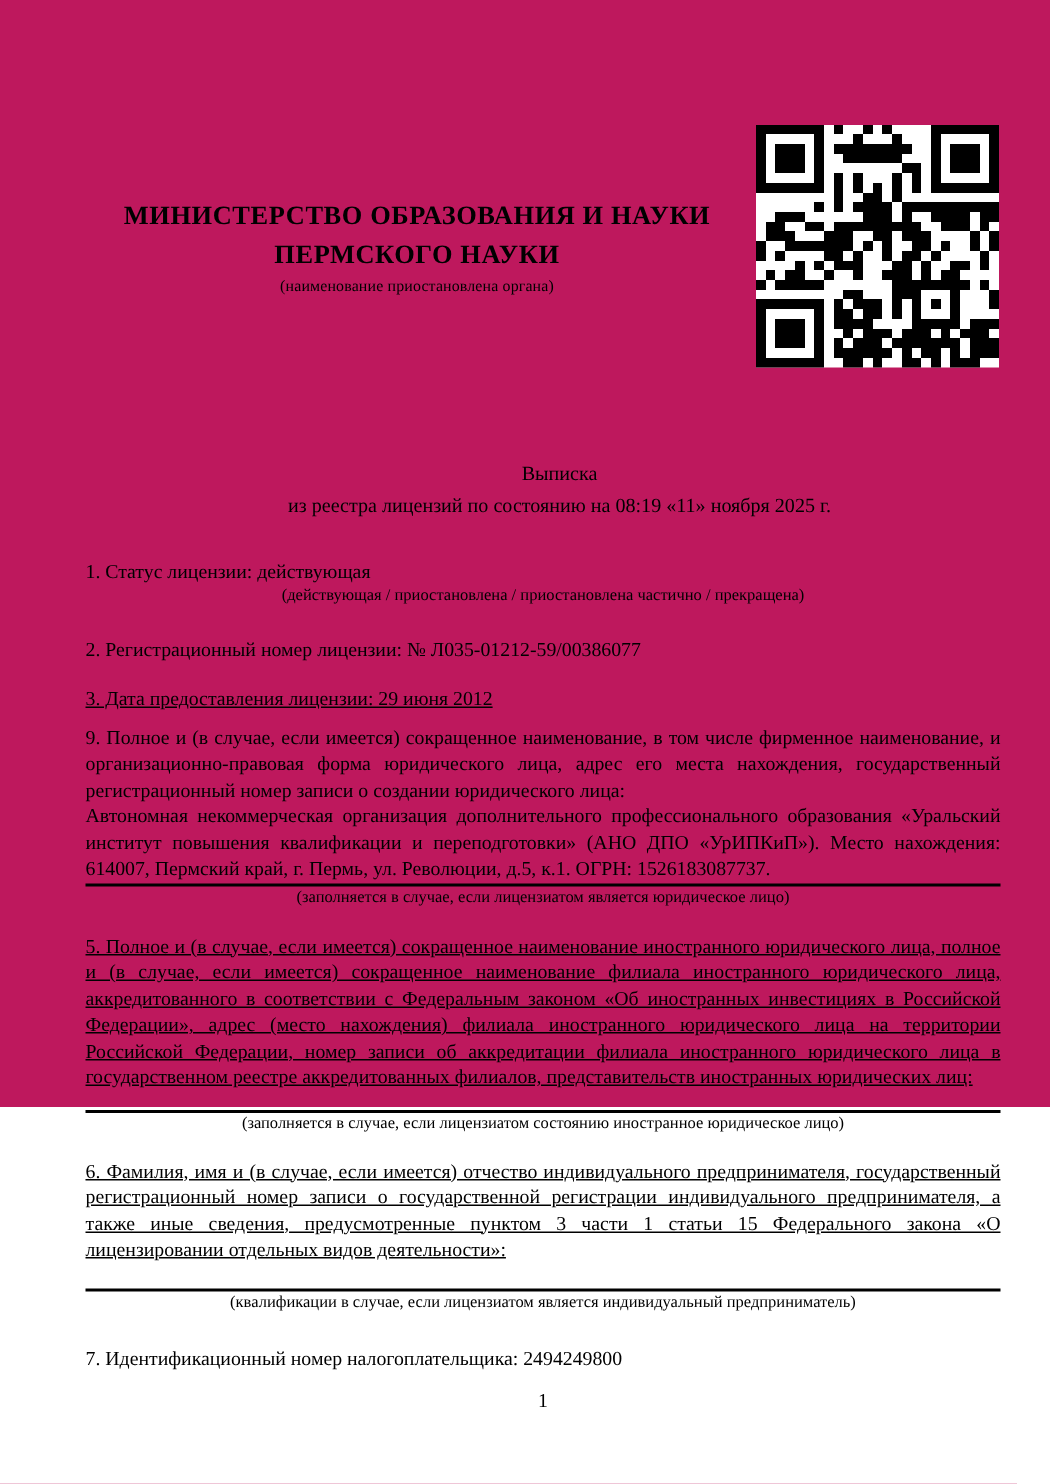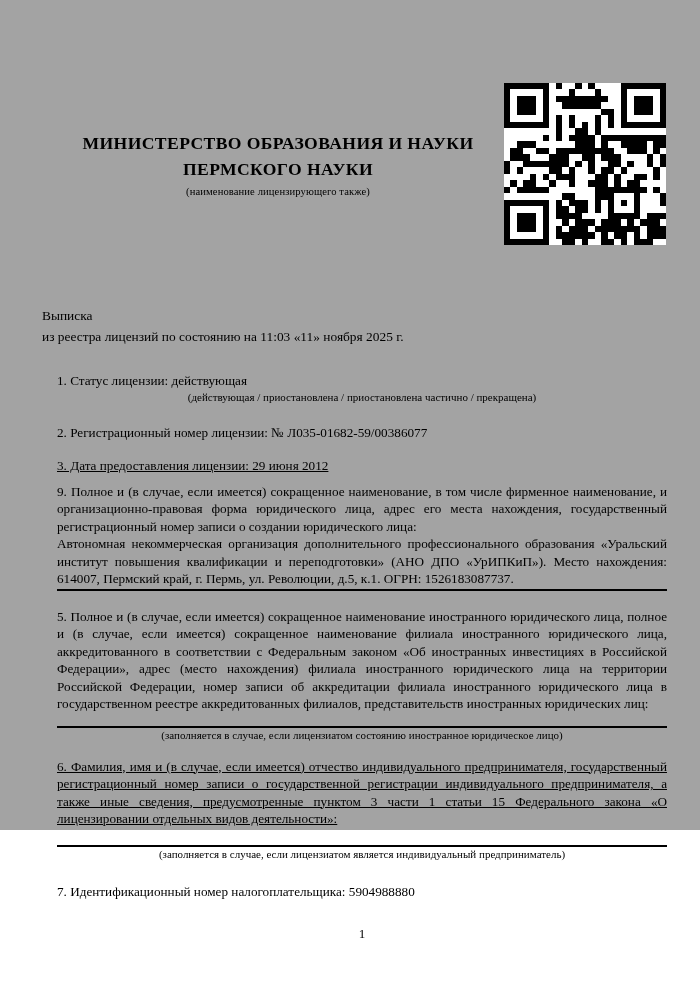--- a/index.html
+++ b/index.html
@@ -9,7 +9,7 @@
     color:#000;
     -webkit-font-smoothing:antialiased;
   }
-  .page{position:relative;width:700px;height:830px;background:#a3a3a3;}
+  .page{position:relative;width:700px;height:738px;background:#be185d;}
 
   
   .header{

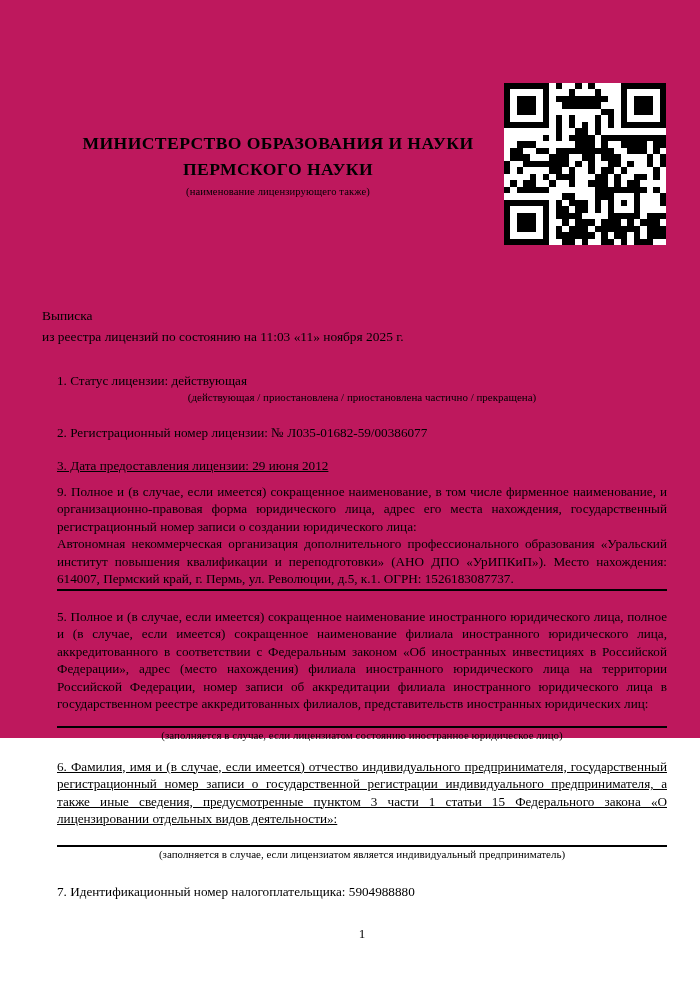--- a/index.html
+++ b/index.html
@@ -71,7 +71,7 @@
       <div>МИНИСТЕРСТВО ОБРАЗОВАНИЯ И НАУКИ</div>
       <div>ПЕРМСКОГО НАУКИ</div>
     </div>
-    <div class="header-caption">(наименование лицензирующего также)</div>
+    <div class="header-caption">(наименование приостановлена органа)</div>
   </div>
 
   <svg class="qr" id="qr-svg" viewBox="0 0 25 25" shape-rendering="crispEdges" xmlns="http://www.w3.org/2000/svg">

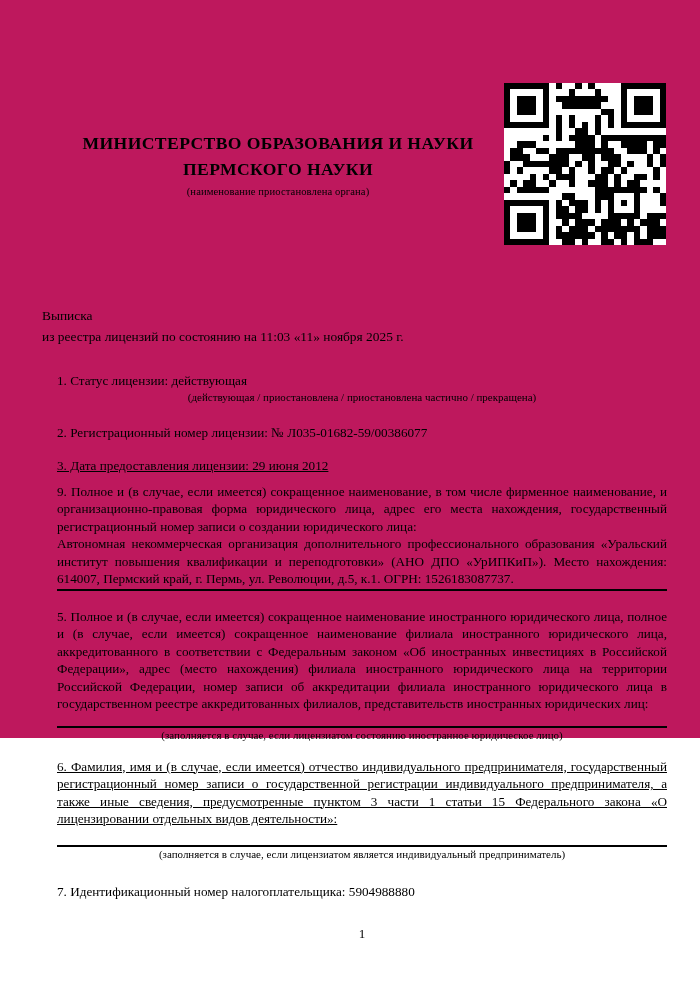--- a/index.html
+++ b/index.html
@@ -28,8 +28,8 @@
 
   
   .doc-title{
-    position:absolute;top:305px;left:42px;width:610px;
-    font-size:13.4px;line-height:21px;
+    position:absolute;top:305px;left:68px;width:610px;
+    text-align:center;font-size:13.4px;line-height:21px;
   }
 
   

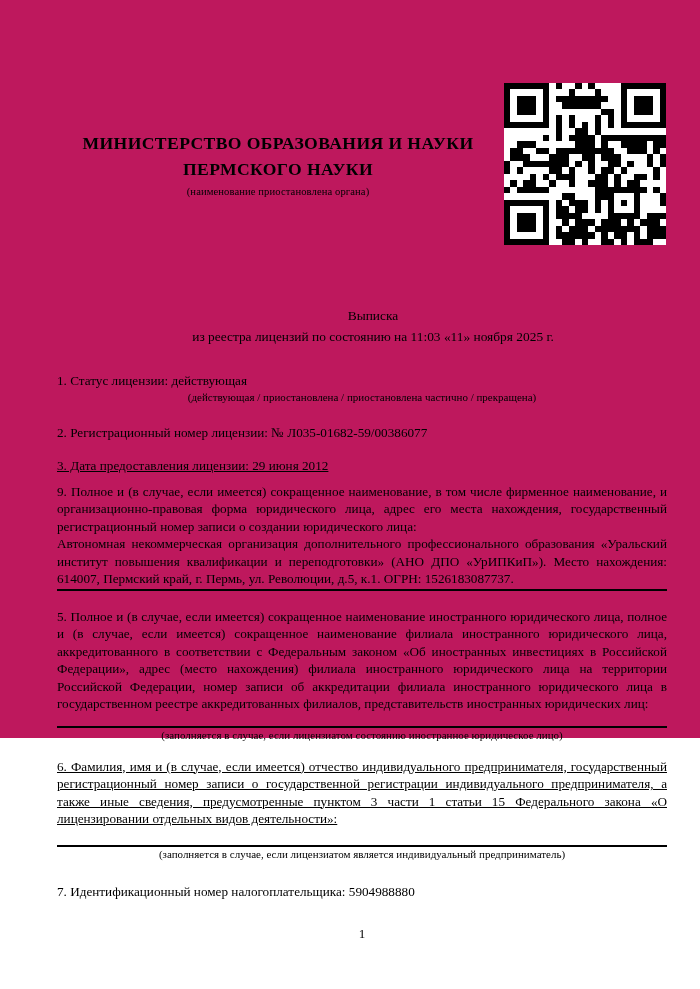--- a/index.html
+++ b/index.html
@@ -416,7 +416,7 @@
 
   <div class="doc-title">
     <div>Выписка</div>
-    <div>из реестра лицензий по состоянию на 11:03 «11» ноября 2025 г.</div>
+    <div>из реестра лицензий по состоянию на 08:19 «11» ноября 2025 г.</div>
   </div>
 
   <div class="content">

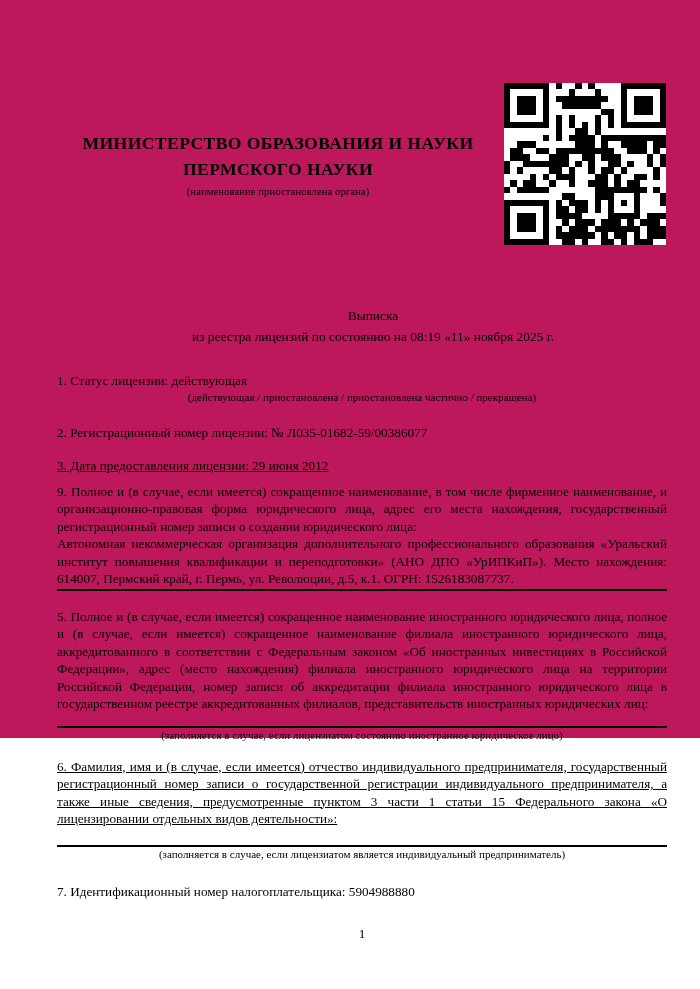--- a/index.html
+++ b/index.html
@@ -424,7 +424,7 @@
     <p>1. Статус лицензии: действующая</p>
     <p class="cap">(действующая / приостановлена / приостановлена частично / прекращена)</p>
 
-    <p class="mt20">2. Регистрационный номер лицензии: № Л035-01682-59/00386077</p>
+    <p class="mt20">2. Регистрационный номер лицензии: № Л035-01212-59/00386077</p>
 
     <p class="mt16">3. Дата предоставления лицензии: 29 июня 2012</p>
 

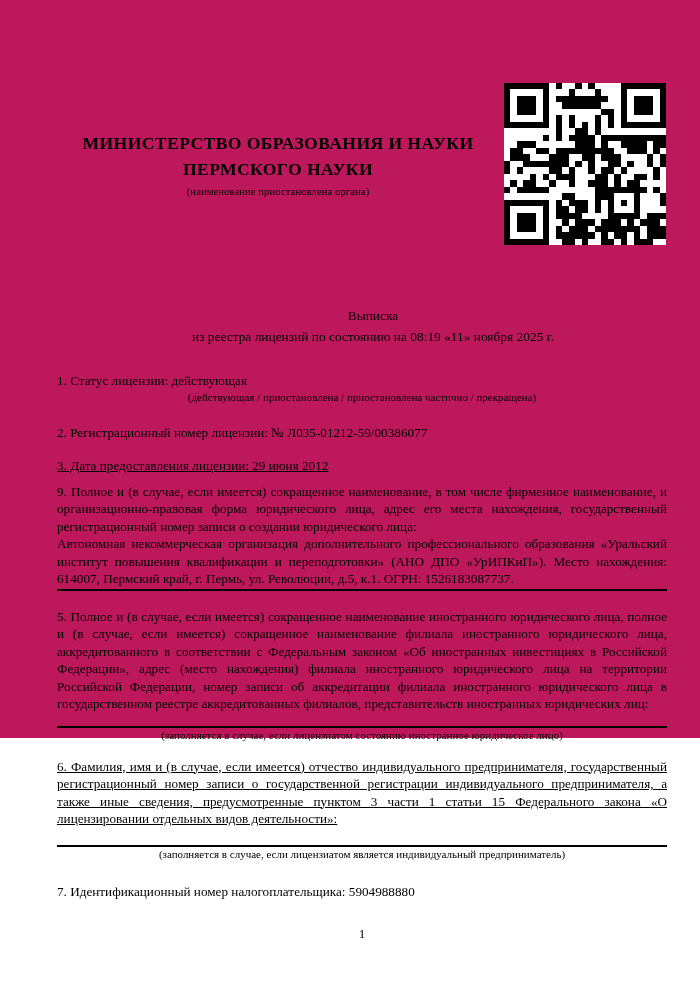--- a/index.html
+++ b/index.html
@@ -431,6 +431,7 @@
     <p class="just mt8">9. Полное и (в случае, если имеется) сокращенное наименование, в том числе фирменное наименование, и организационно-правовая форма юридического лица, адрес его места нахождения, государственный регистрационный номер записи о создании юридического лица:</p>
     <p class="just">Автономная некоммерческая организация дополнительного профессионального образования «Уральский институт повышения квалификации и переподготовки» (АНО ДПО «УрИПКиП»). Место нахождения: 614007, Пермский край, г. Пермь, ул. Революции, д.5, к.1. ОГРН: 1526183087737.</p>
     <hr class="rule rule-m0">
+    <p class="cap cap-after-rule">(заполняется в случае, если лицензиатом является юридическое лицо)</p>
 
     <p class="just mt17">5. Полное и (в случае, если имеется) сокращенное наименование иностранного юридического лица, полное и (в случае, если имеется) сокращенное наименование филиала иностранного юридического лица, аккредитованного в соответствии с Федеральным законом «Об иностранных инвестициях в Российской Федерации», адрес (место нахождения) филиала иностранного юридического лица на территории Российской Федерации, номер записи об аккредитации филиала иностранного юридического лица в государственном реестре аккредитованных филиалов, представительств иностранных юридических лиц:</p>
     <hr class="rule rule-m13">

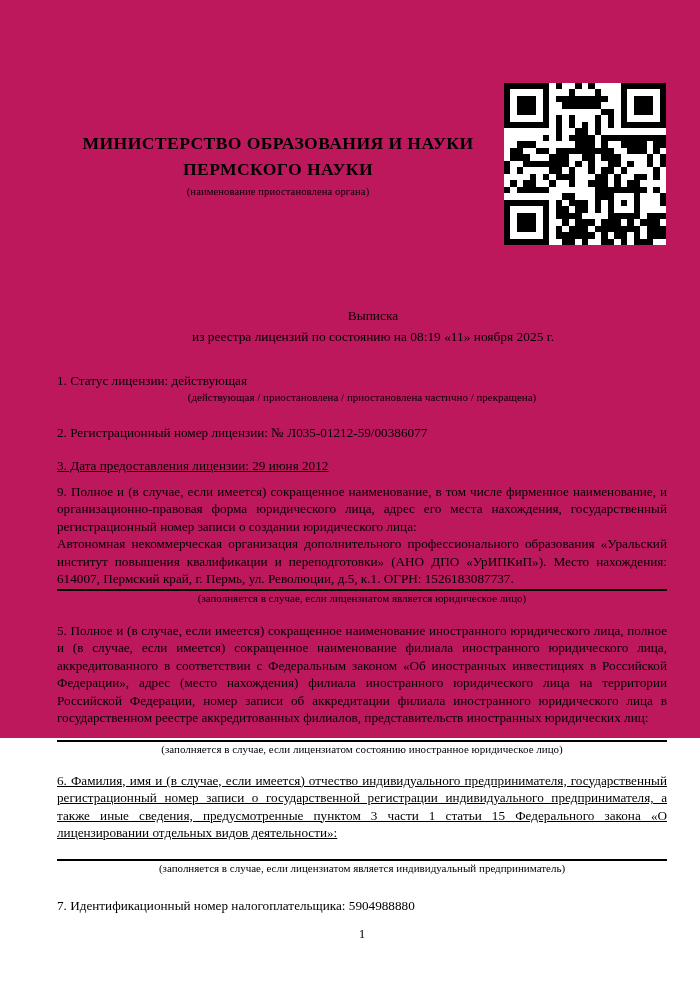--- a/index.html
+++ b/index.html
@@ -48,7 +48,7 @@
   }
   .mt20{margin-top:20px !important;}
   .mt16{margin-top:16px !important;text-decoration:underline;}
-  .mt17{margin-top:17px !important;}
+  .mt17{margin-top:17px !important;text-decoration:underline;}
   .mt8{margin-top:8px !important;}
   .mt22{margin-top:22px !important;}
   .rule-m0{margin-top:1px;}

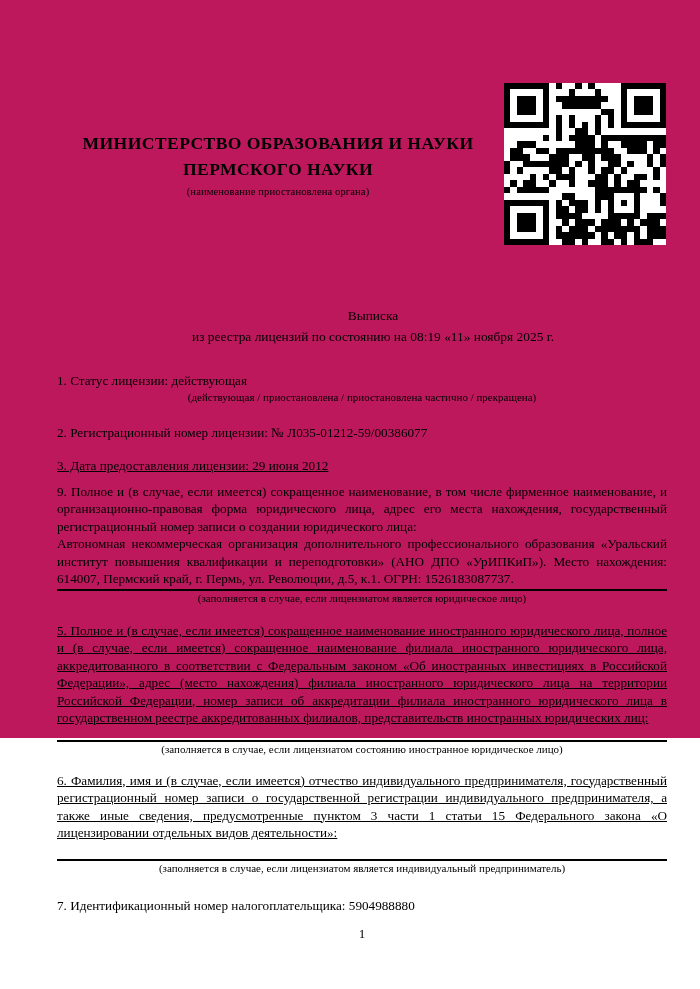--- a/index.html
+++ b/index.html
@@ -439,7 +439,7 @@
 
     <p class="just mt16">6. Фамилия, имя и (в случае, если имеется) отчество индивидуального предпринимателя, государственный регистрационный номер записи о государственной регистрации индивидуального предпринимателя, а также иные сведения, предусмотренные пунктом 3 части 1 статьи 15 Федерального закона «О лицензировании отдельных видов деятельности»:</p>
     <hr class="rule rule-m17">
-    <p class="cap cap-after-rule">(заполняется в случае, если лицензиатом является индивидуальный предприниматель)</p>
+    <p class="cap cap-after-rule">(квалификации в случае, если лицензиатом является индивидуальный предприниматель)</p>
 
     <p class="mt22">7. Идентификационный номер налогоплательщика: 5904988880</p>
 

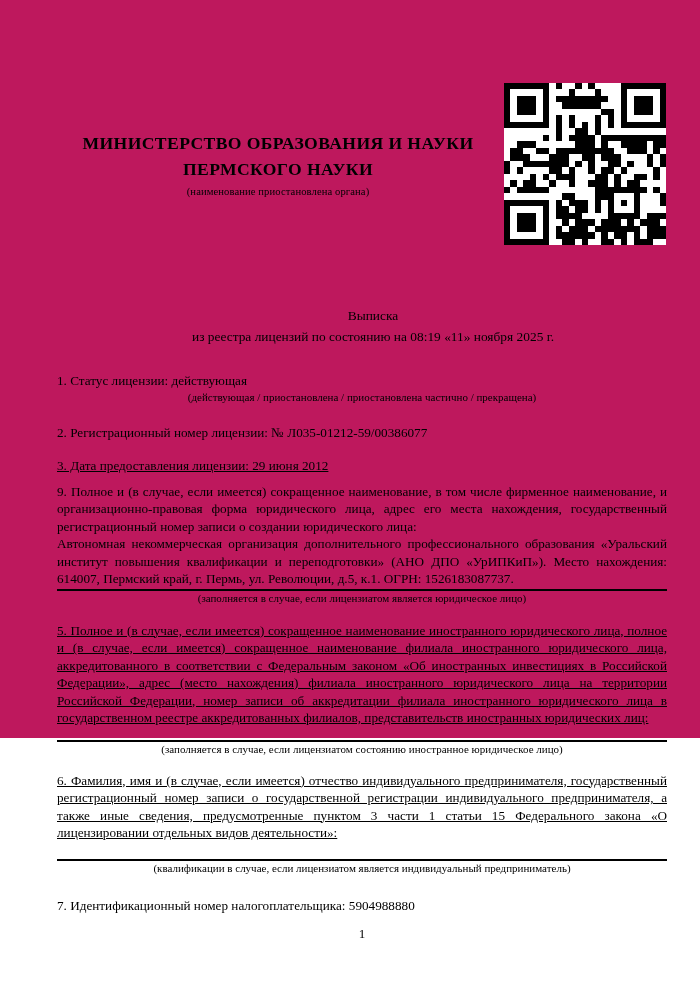--- a/index.html
+++ b/index.html
@@ -441,7 +441,7 @@
     <hr class="rule rule-m17">
     <p class="cap cap-after-rule">(квалификации в случае, если лицензиатом является индивидуальный предприниматель)</p>
 
-    <p class="mt22">7. Идентификационный номер налогоплательщика: 5904988880</p>
+    <p class="mt22">7. Идентификационный номер налогоплательщика: 2494249800</p>
 
   </div>
 

